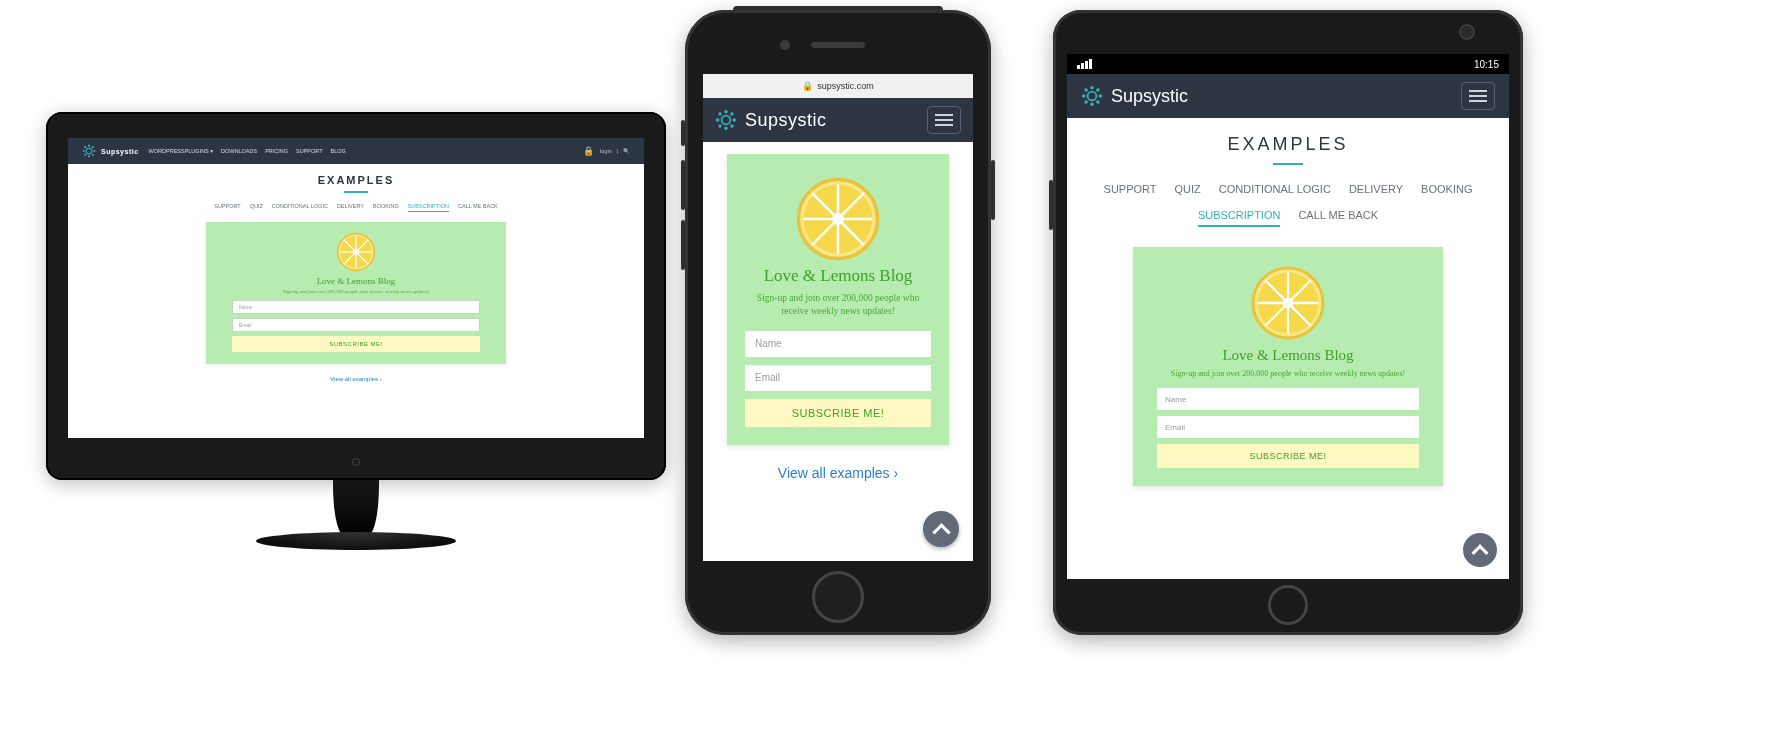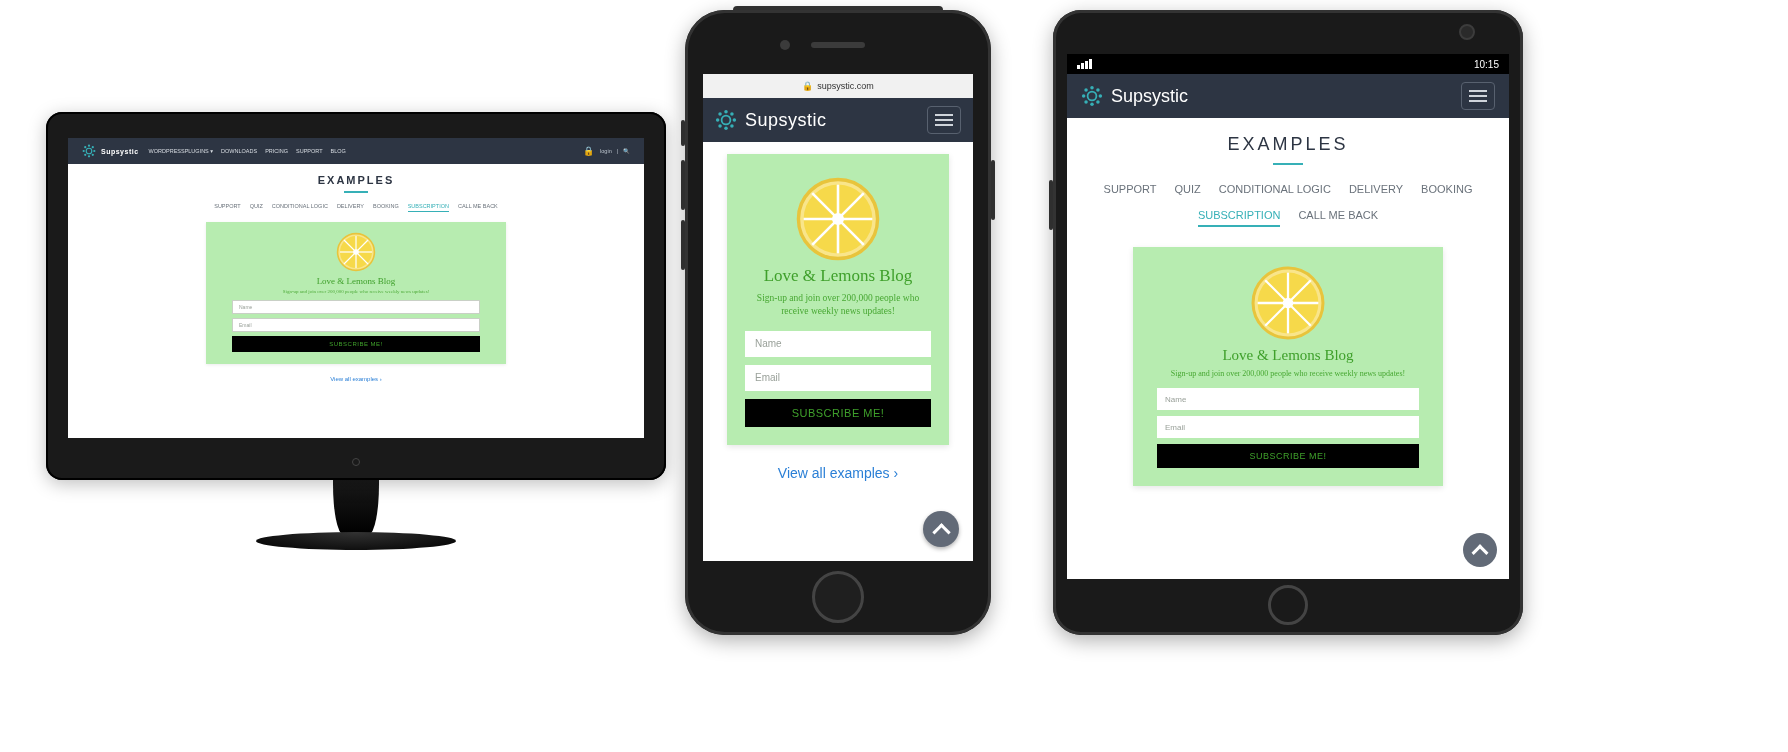--- a/index.html
+++ b/index.html
@@ -102,7 +102,7 @@
     display:flex; align-items:center; padding:0 6px;
   }
   .btn-yellow {
-    background:#000000; height:16px; display:flex; align-items:center; justify-content:center;
+    background:#fef9c3; height:16px; display:flex; align-items:center; justify-content:center;
     font-size:6px; letter-spacing:.5px; color:#3fa02b; text-transform:uppercase;
   }
   .view-all {

